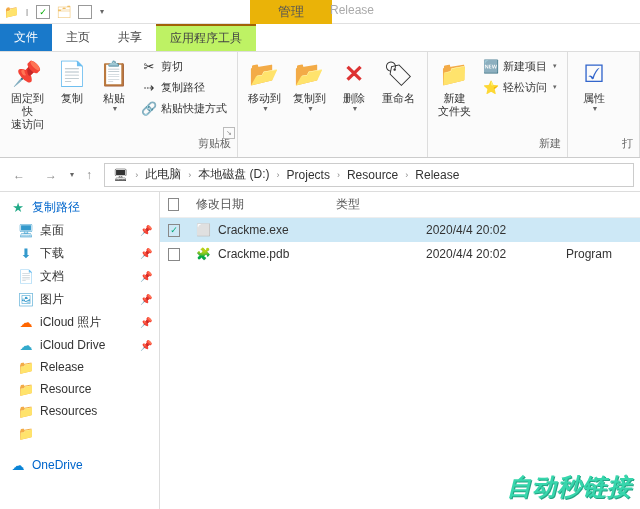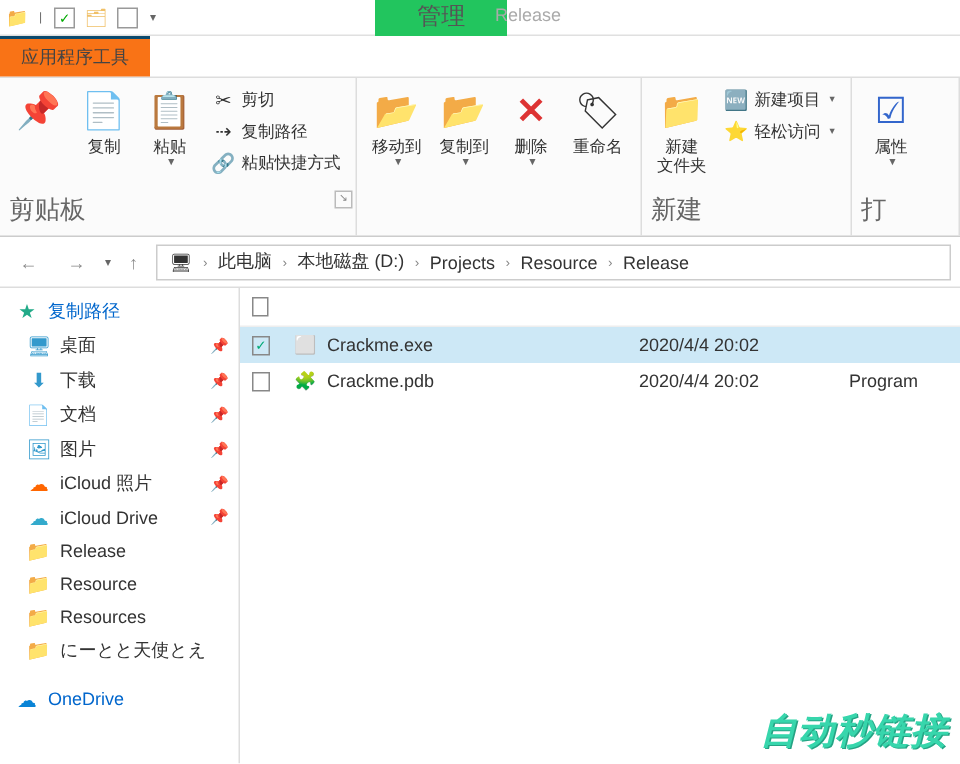--- a/index.html
+++ b/index.html
@@ -8,7 +8,7 @@
 .tb-icon{width:16px;height:16px;display:flex;align-items:center;justify-content:center}
 .qat-chk{width:14px;height:14px;border:1px solid #999;display:flex;align-items:center;justify-content:center;font-size:9px;color:#0a0;margin:0 2px}
 .chevron{font-size:8px;color:#666;padding:0 2px}
-.contextual-tab{height:24px;padding:0 28px;background:#22c55e;color:#555;display:flex;align-items:center;font-size:16px;margin-left:140px}
+.contextual-tab{height:24px;padding:0 28px;background:#eab308;color:#555;display:flex;align-items:center;font-size:13px;margin-left:140px}
 .context-title{position:absolute;left:330px;top:3px;color:#aaa}
 .tabs{height:28px;display:flex;align-items:stretch;background:#fff;border-bottom:1px solid #ddd}
 .tab{padding:0 14px;display:flex;align-items:center;cursor:pointer;font-size:12px;color:#444}

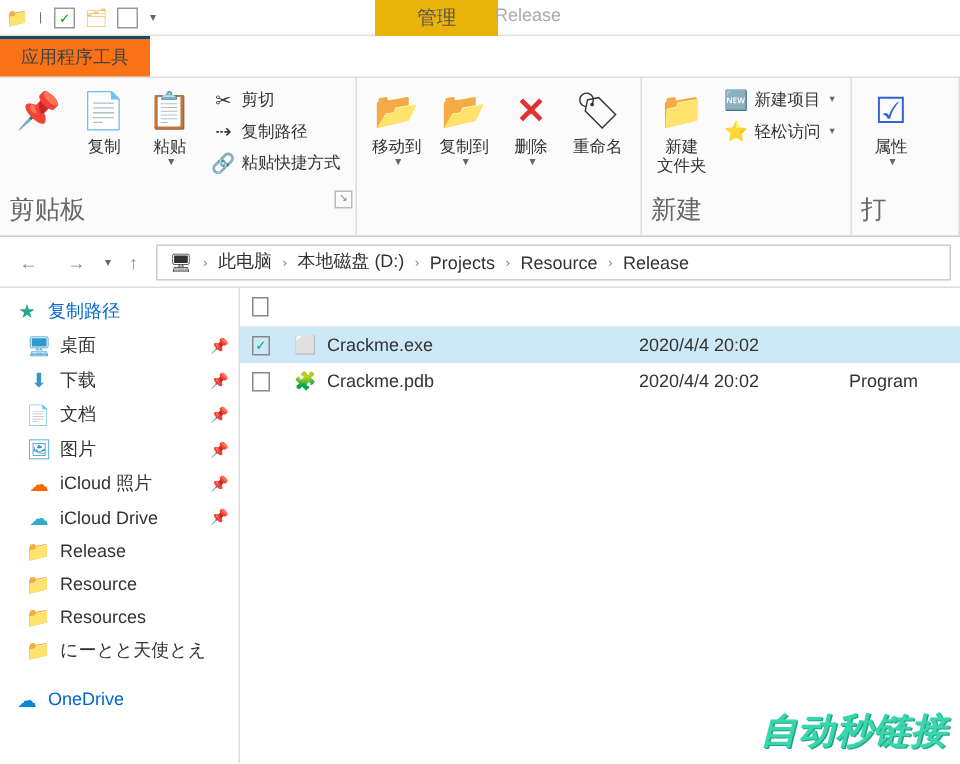--- a/index.html
+++ b/index.html
@@ -68,6 +68,7 @@
 </div>
 
 <div class="tabs">
+  <div class="tab file">文件</div>
   <div class="tab ctx">应用程序工具</div>
 </div>
 

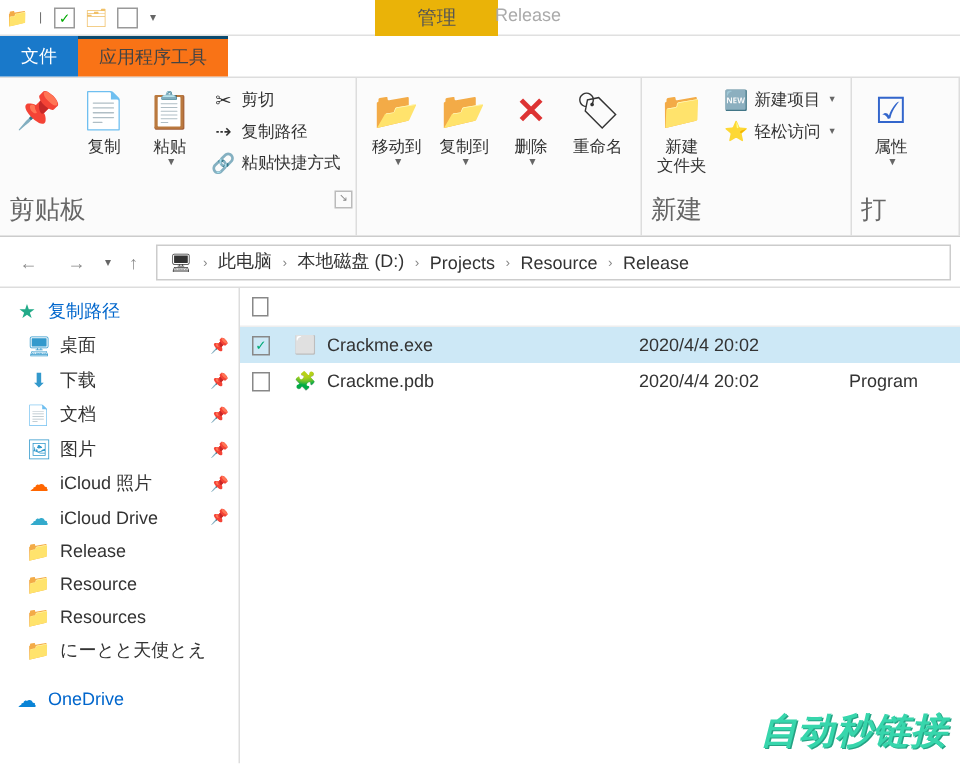--- a/index.html
+++ b/index.html
@@ -69,6 +69,7 @@
 
 <div class="tabs">
   <div class="tab file">文件</div>
+  <div class="tab">主页</div>
   <div class="tab ctx">应用程序工具</div>
 </div>
 

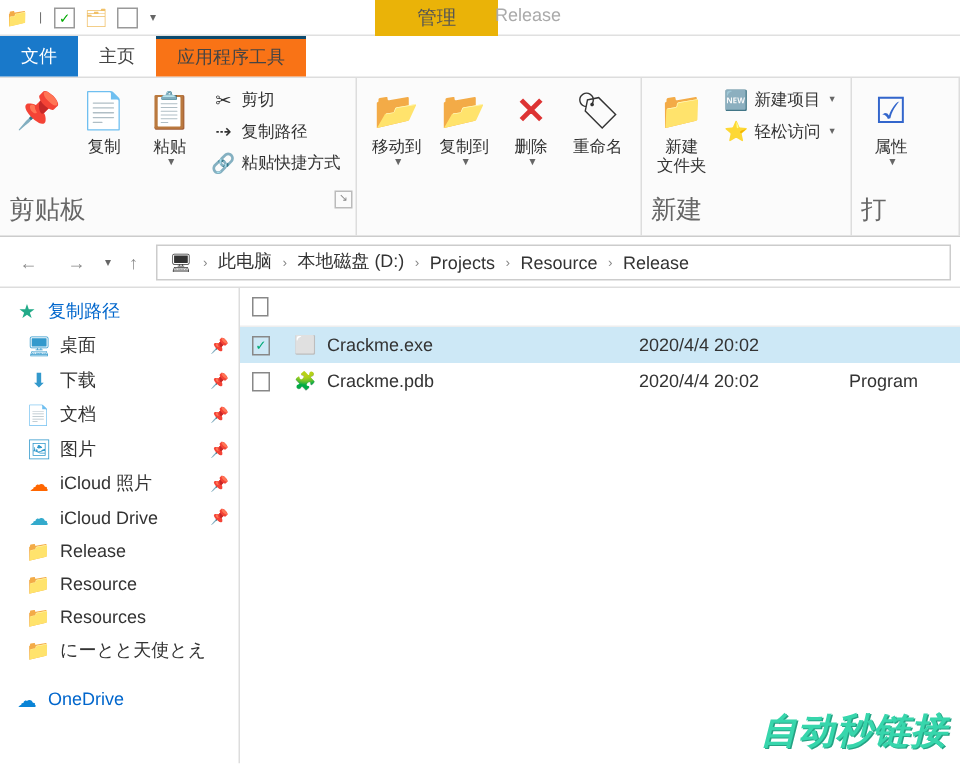--- a/index.html
+++ b/index.html
@@ -70,6 +70,7 @@
 <div class="tabs">
   <div class="tab file">文件</div>
   <div class="tab">主页</div>
+  <div class="tab">共享</div>
   <div class="tab ctx">应用程序工具</div>
 </div>
 

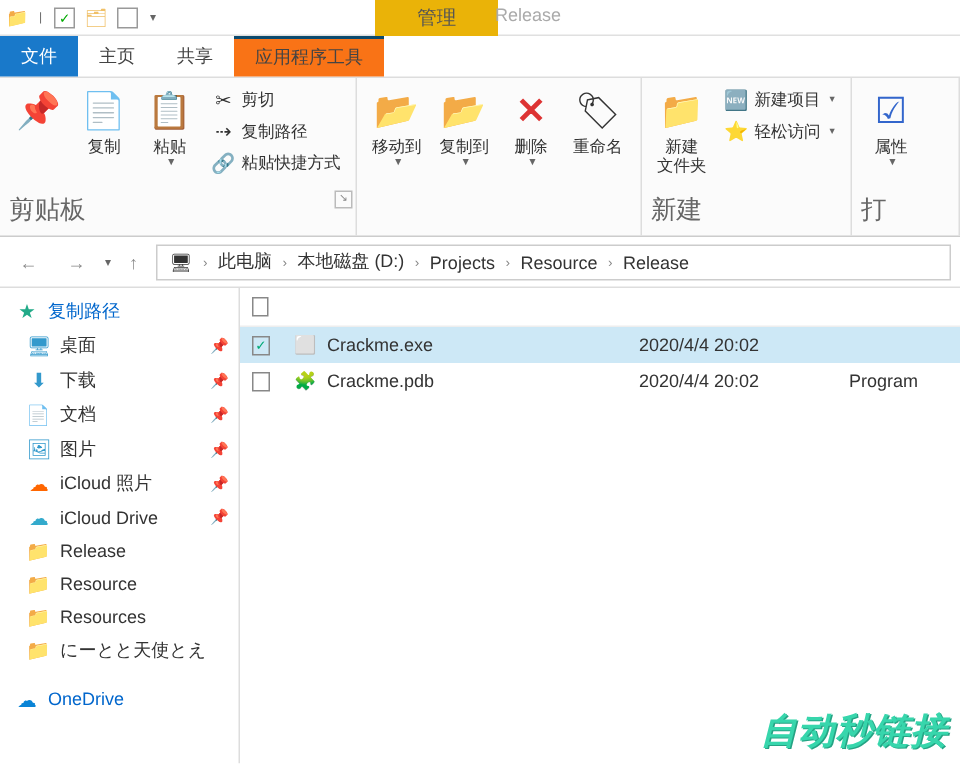--- a/index.html
+++ b/index.html
@@ -13,7 +13,7 @@
 .tabs{height:28px;display:flex;align-items:stretch;background:#fff;border-bottom:1px solid #ddd}
 .tab{padding:0 14px;display:flex;align-items:center;cursor:pointer;font-size:12px;color:#444}
 .tab.file{background:#1979ca;color:#fff}
-.tab.ctx{background:#f97316;border-top:2px solid #0c4a6e}
+.tab.ctx{background:#bef264;border-top:2px solid #a16207}
 .ribbon{height:106px;display:flex;border-bottom:1px solid #ccc;background:#fbfbfb}
 .group{border-right:1px solid #ddd;padding:4px 6px;display:flex;flex-direction:column;justify-content:space-between;position:relative}
 .group-label{text-align:left;font-size:17px;color:#666;padding:2px 0}

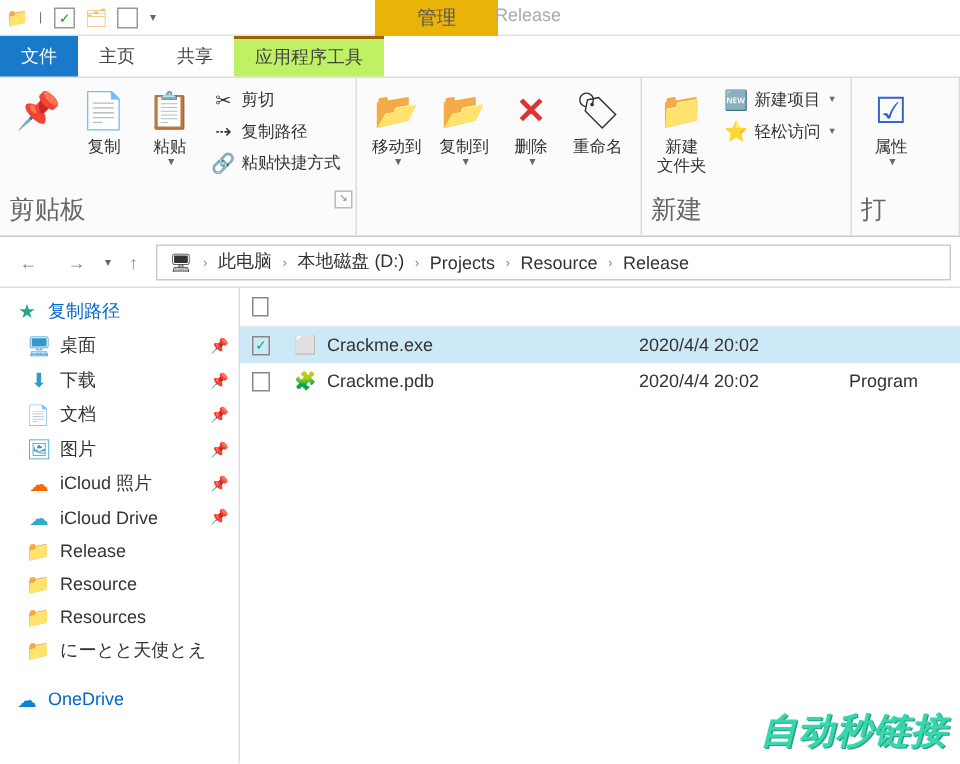--- a/index.html
+++ b/index.html
@@ -79,6 +79,8 @@
     <div class="g-top">
       <div class="big-btn">
         <span class="ico">📌</span>
+        <span class="lbl" style="white-space:pre-line">固定到快
+速访问</span>
       </div>
       <div class="big-btn">
         <span class="ico">📄</span>

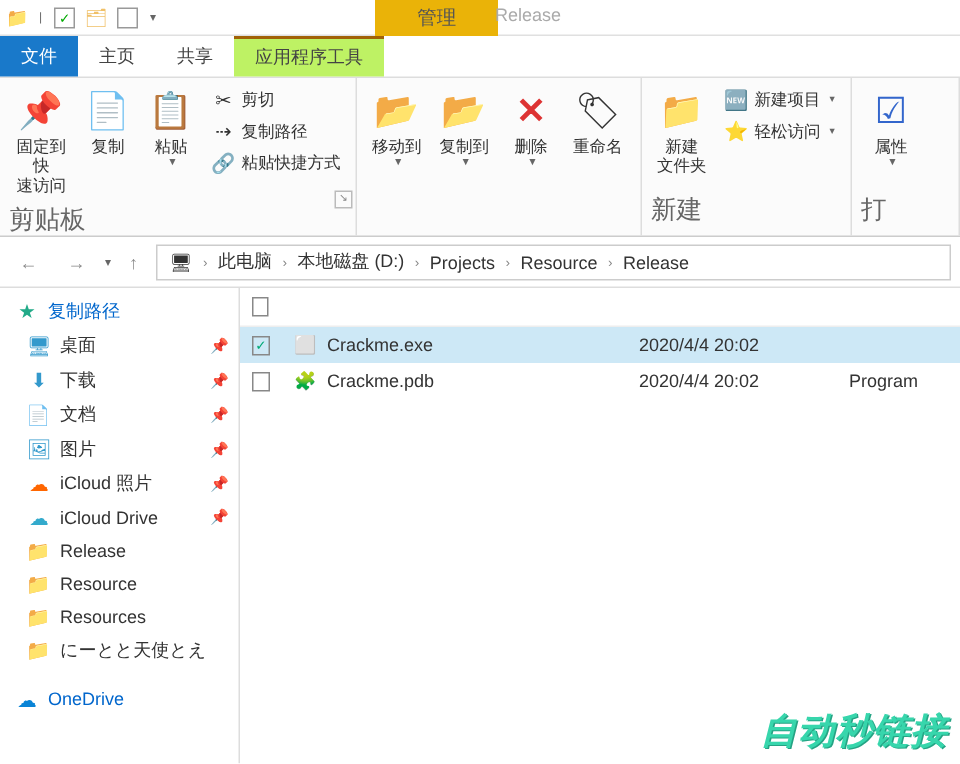--- a/index.html
+++ b/index.html
@@ -16,7 +16,7 @@
 .tab.ctx{background:#bef264;border-top:2px solid #a16207}
 .ribbon{height:106px;display:flex;border-bottom:1px solid #ccc;background:#fbfbfb}
 .group{border-right:1px solid #ddd;padding:4px 6px;display:flex;flex-direction:column;justify-content:space-between;position:relative}
-.group-label{text-align:left;font-size:17px;color:#666;padding:2px 0}
+.group-label{text-align:right;font-size:11px;color:#666;padding:2px 0}
 .g-top{display:flex;gap:4px}
 .big-btn{display:flex;flex-direction:column;align-items:center;justify-content:flex-start;padding:2px 4px;min-width:38px;cursor:pointer}
 .big-btn .ico{width:32px;height:32px;margin-bottom:2px;display:flex;align-items:center;justify-content:center;font-size:24px}

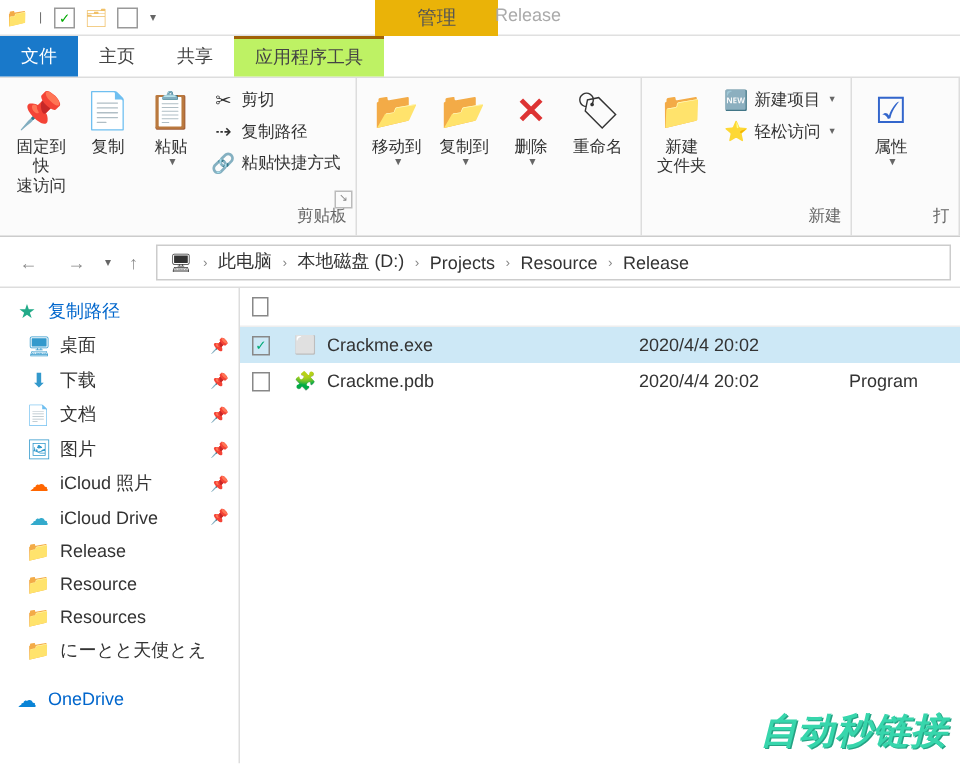--- a/index.html
+++ b/index.html
@@ -253,6 +253,7 @@
       <div class="fp-col col-chk">
           <span class="chk-box"></span>
         </div>
+      <div class="fp-col col-date">修改日期</div>
     </div>
     <div id="filelist">
         <div class="fp-row sel">

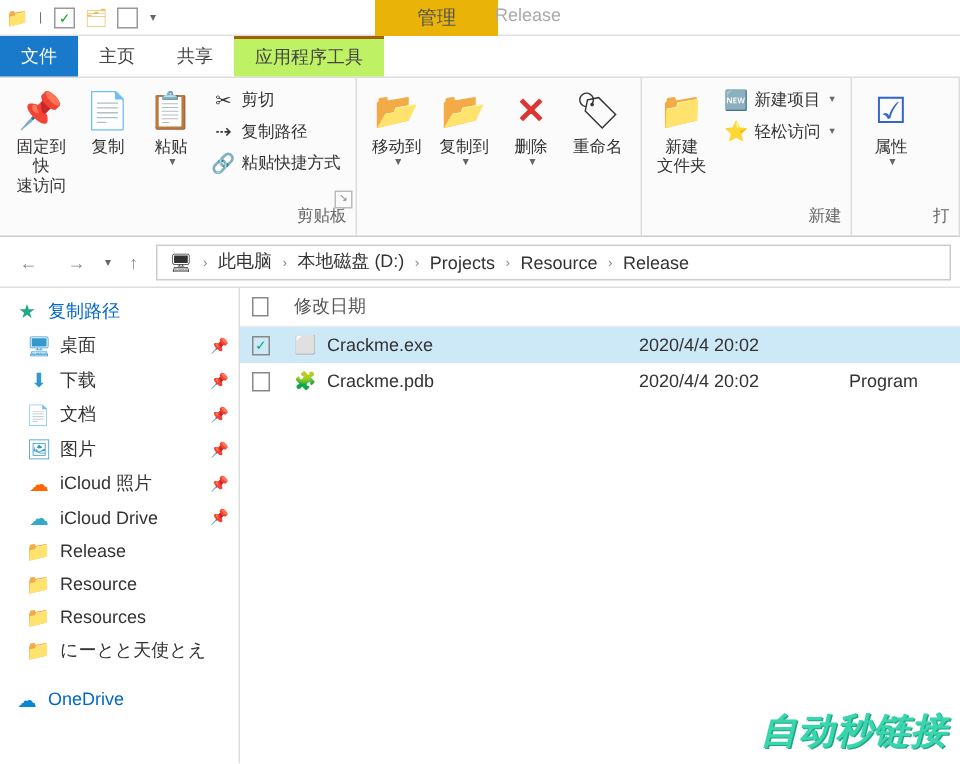--- a/index.html
+++ b/index.html
@@ -254,6 +254,7 @@
           <span class="chk-box"></span>
         </div>
       <div class="fp-col col-date">修改日期</div>
+      <div class="fp-col col-type">类型</div>
     </div>
     <div id="filelist">
         <div class="fp-row sel">

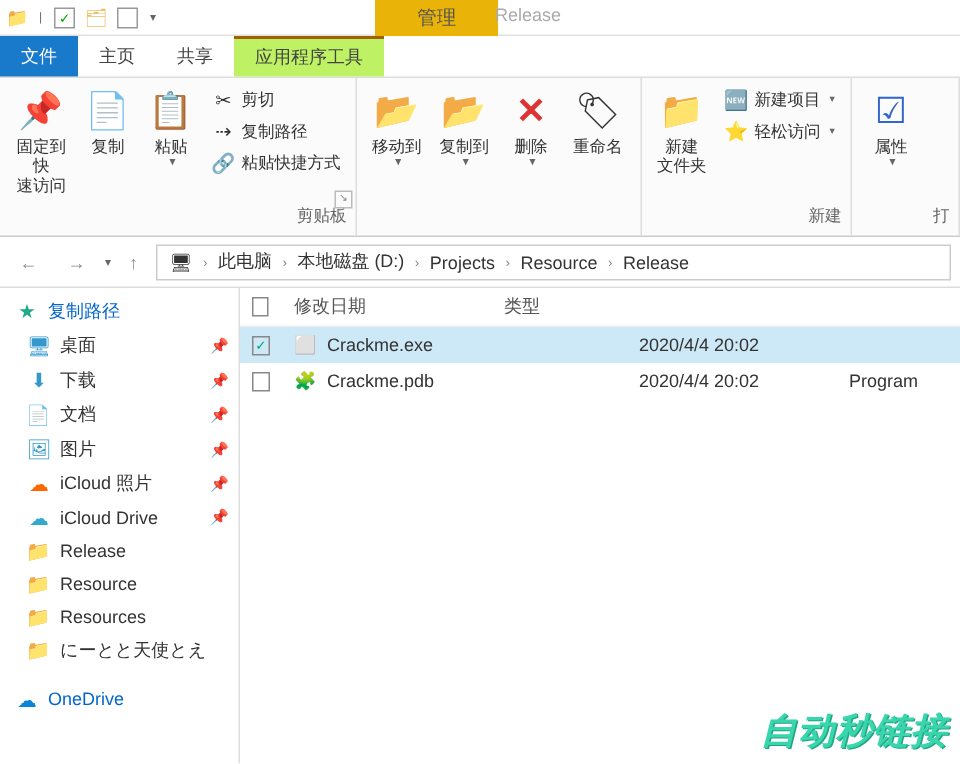--- a/index.html
+++ b/index.html
@@ -239,7 +239,6 @@
       </div>
     <div class="sb-item">
         <span class="sb-ico folder-ico">📁</span>
-        <span>にーとと天使とえ</span>
       </div>
     <div style="height:10px"></div>
     <div class="sb-item hdr">

